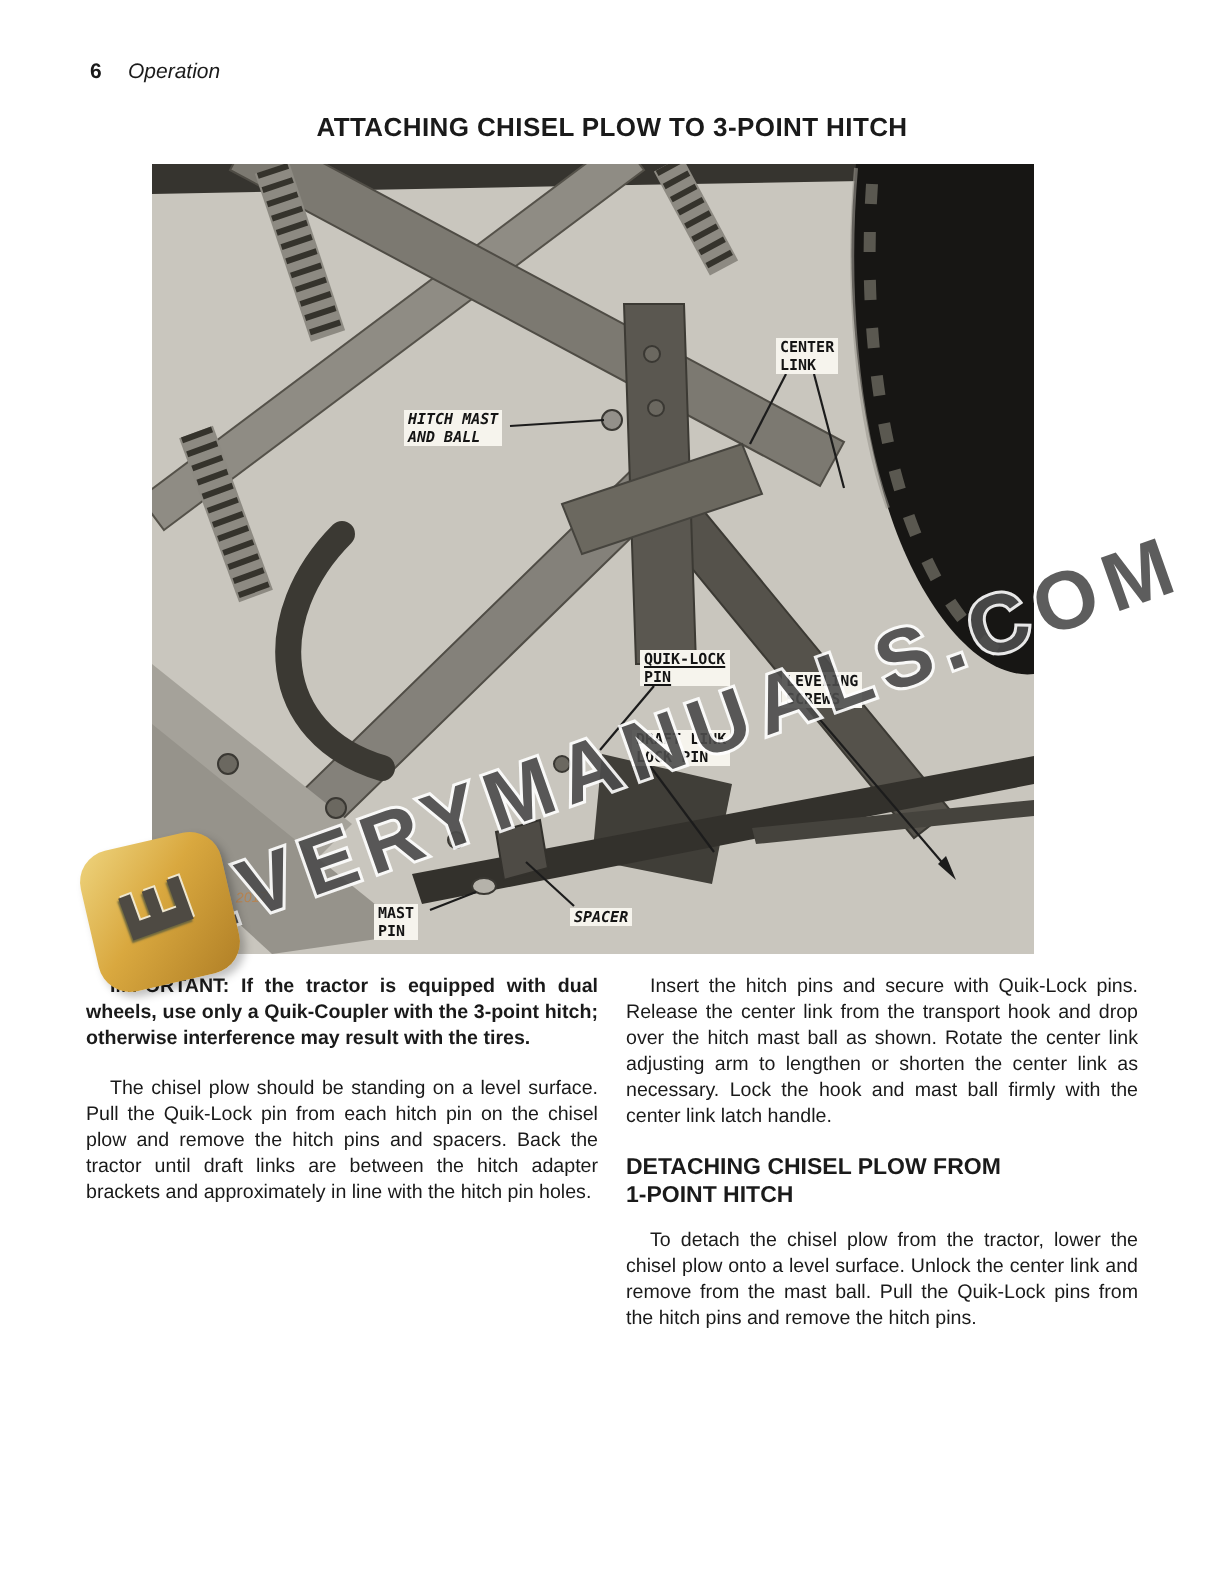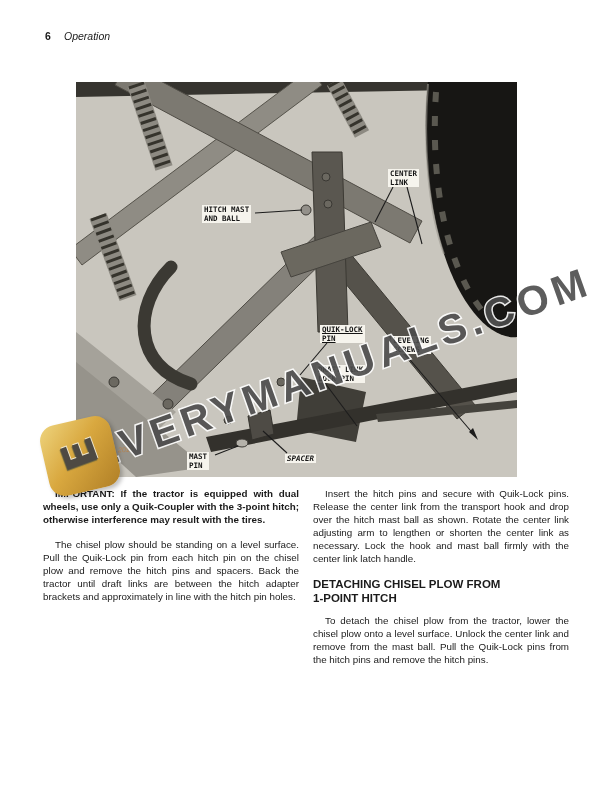--- a/index.html
+++ b/index.html
@@ -69,6 +69,7 @@
   <span class="page-num">6</span>
   <span class="section-title">Operation</span>
 
+  <div class="doc-title">ATTACHING CHISEL PLOW TO 3-POINT HITCH</div>
 
   <div class="photo">
     <svg class="machinery" width="441" height="395" viewBox="0 0 441 395">

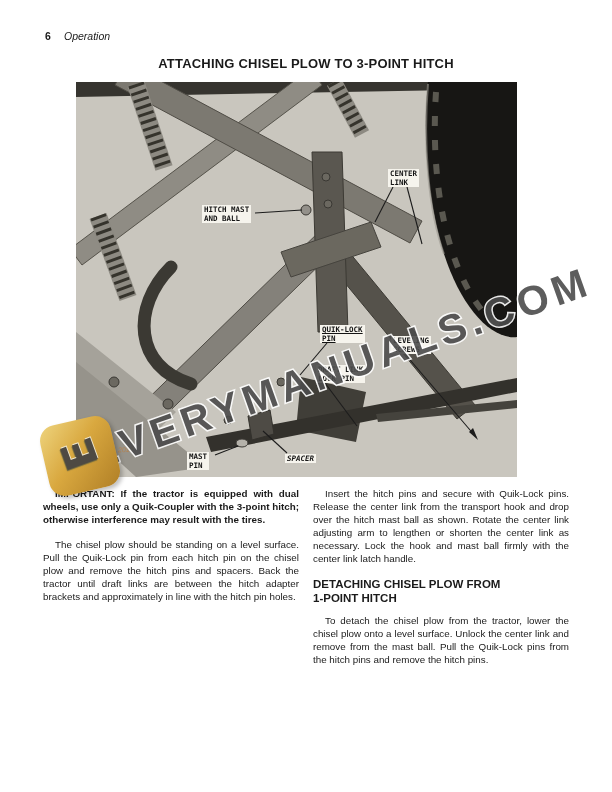--- a/index.html
+++ b/index.html
@@ -23,7 +23,7 @@
     font-weight:bold;white-space:pre-line;padding:0 2px;letter-spacing:0;
   }
   .co-center-link{left:312px;top:87px;}
-  .co-hitch-mast{left:126px;top:123px;}
+  .co-hitch-mast{left:126px;top:123px;font-style:italic;}
   .co-quik-lock{left:244px;top:243px;text-decoration:underline;}
   .co-leveling{left:315px;top:254px;}
   .co-draft-link{left:240px;top:283px;}

